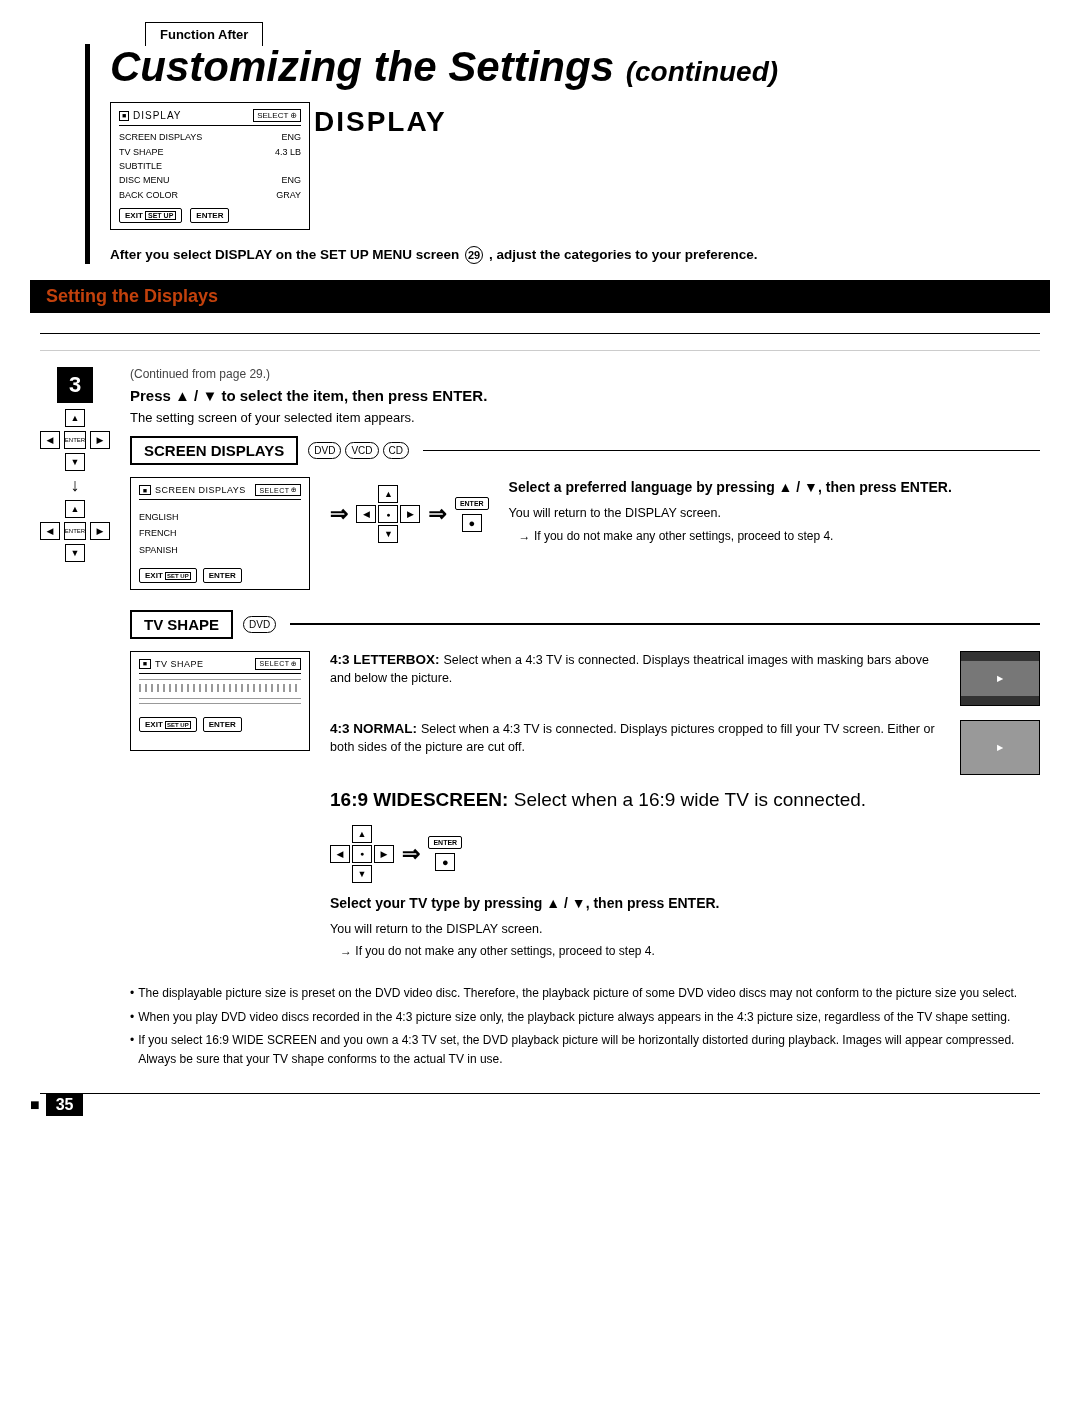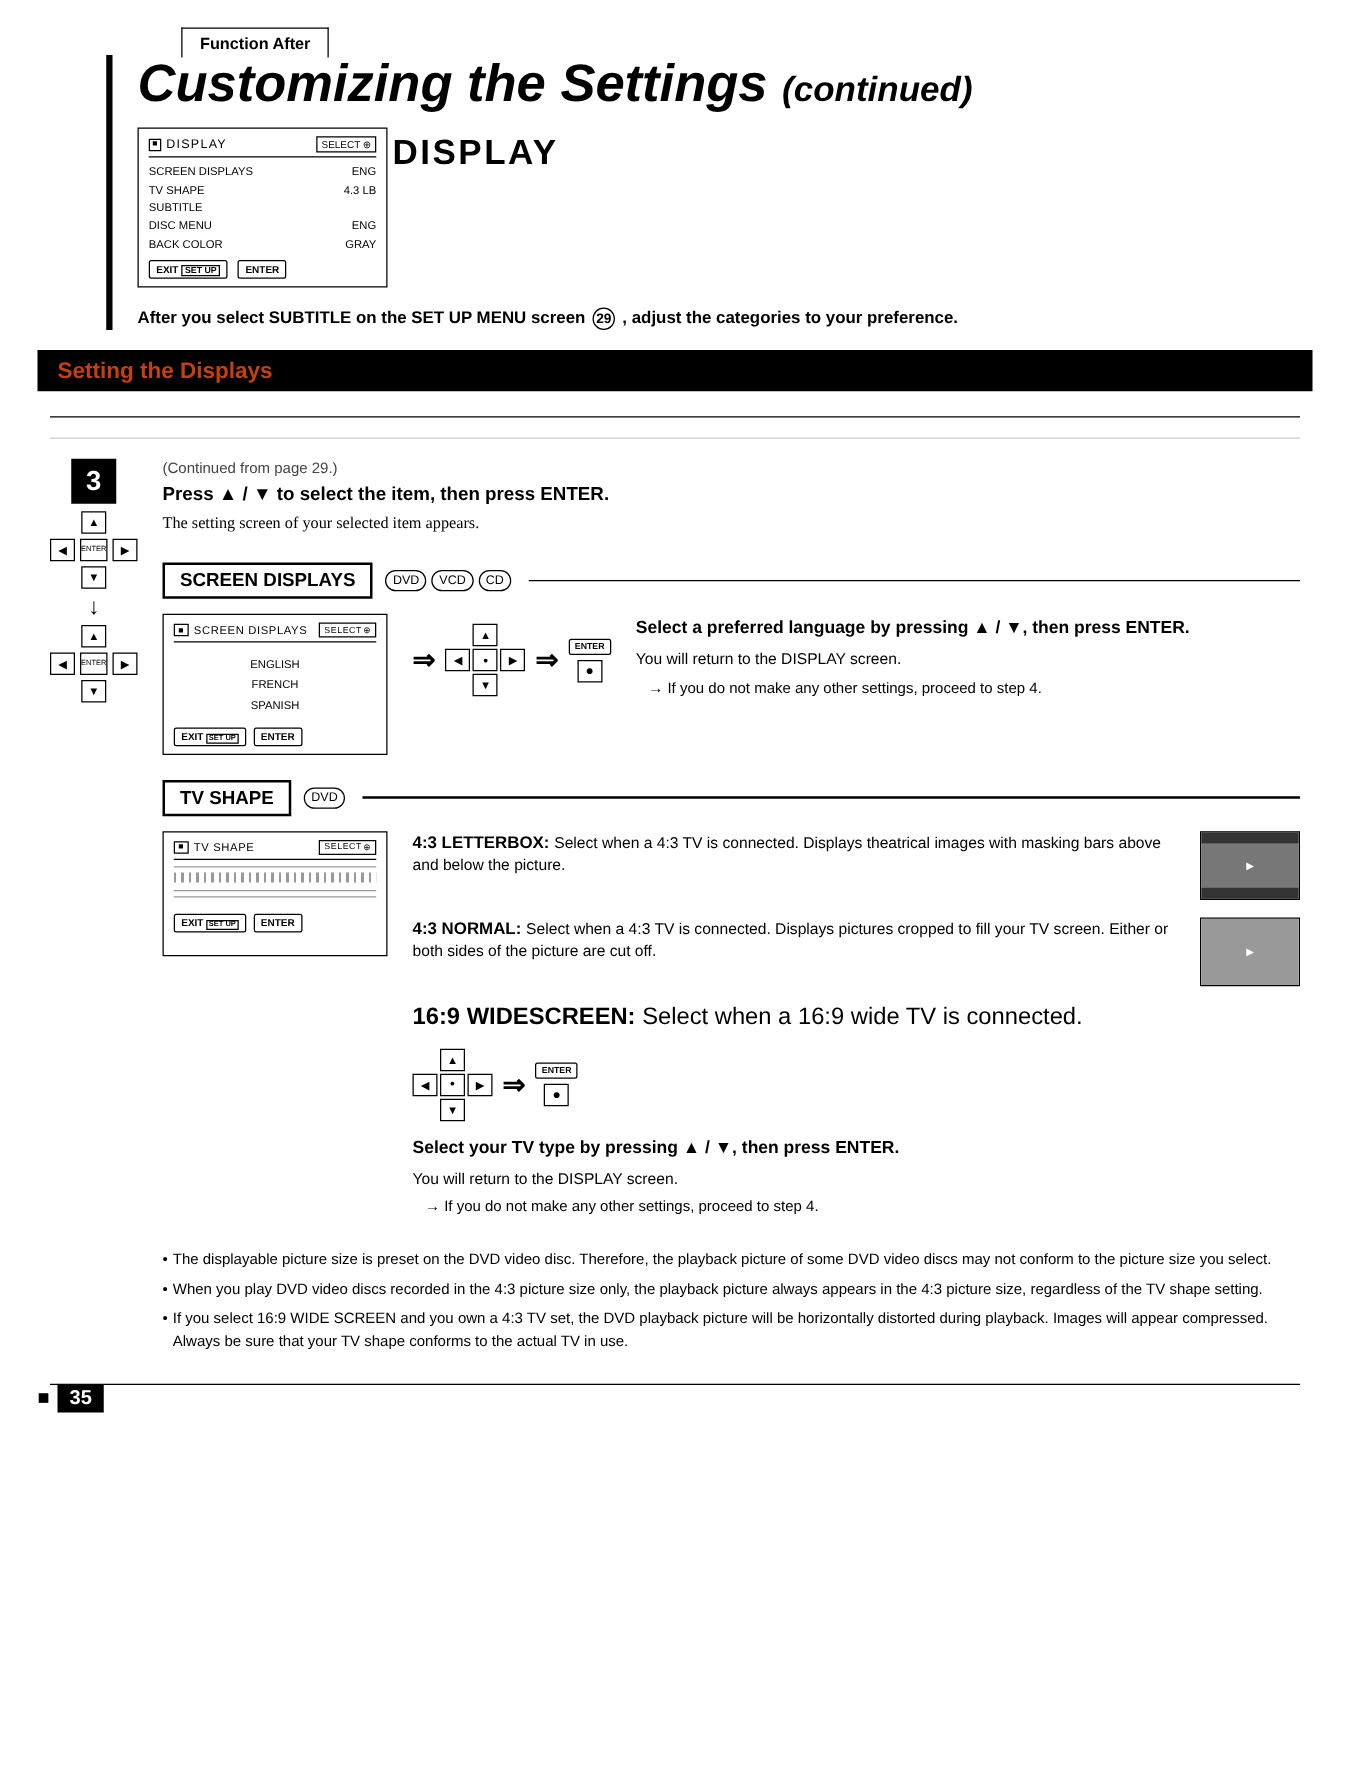--- a/index.html
+++ b/index.html
@@ -500,7 +500,7 @@
     </div>
 
     <p class="after-text">
-      <span>After you select SUBTITLE on the SET UP MENU screen</span>
+      <span>After you select DISPLAY on the SET UP MENU screen</span>
       <span class="circle-num">29</span>
       <span>, adjust the categories to your preference.</span>
     </p>

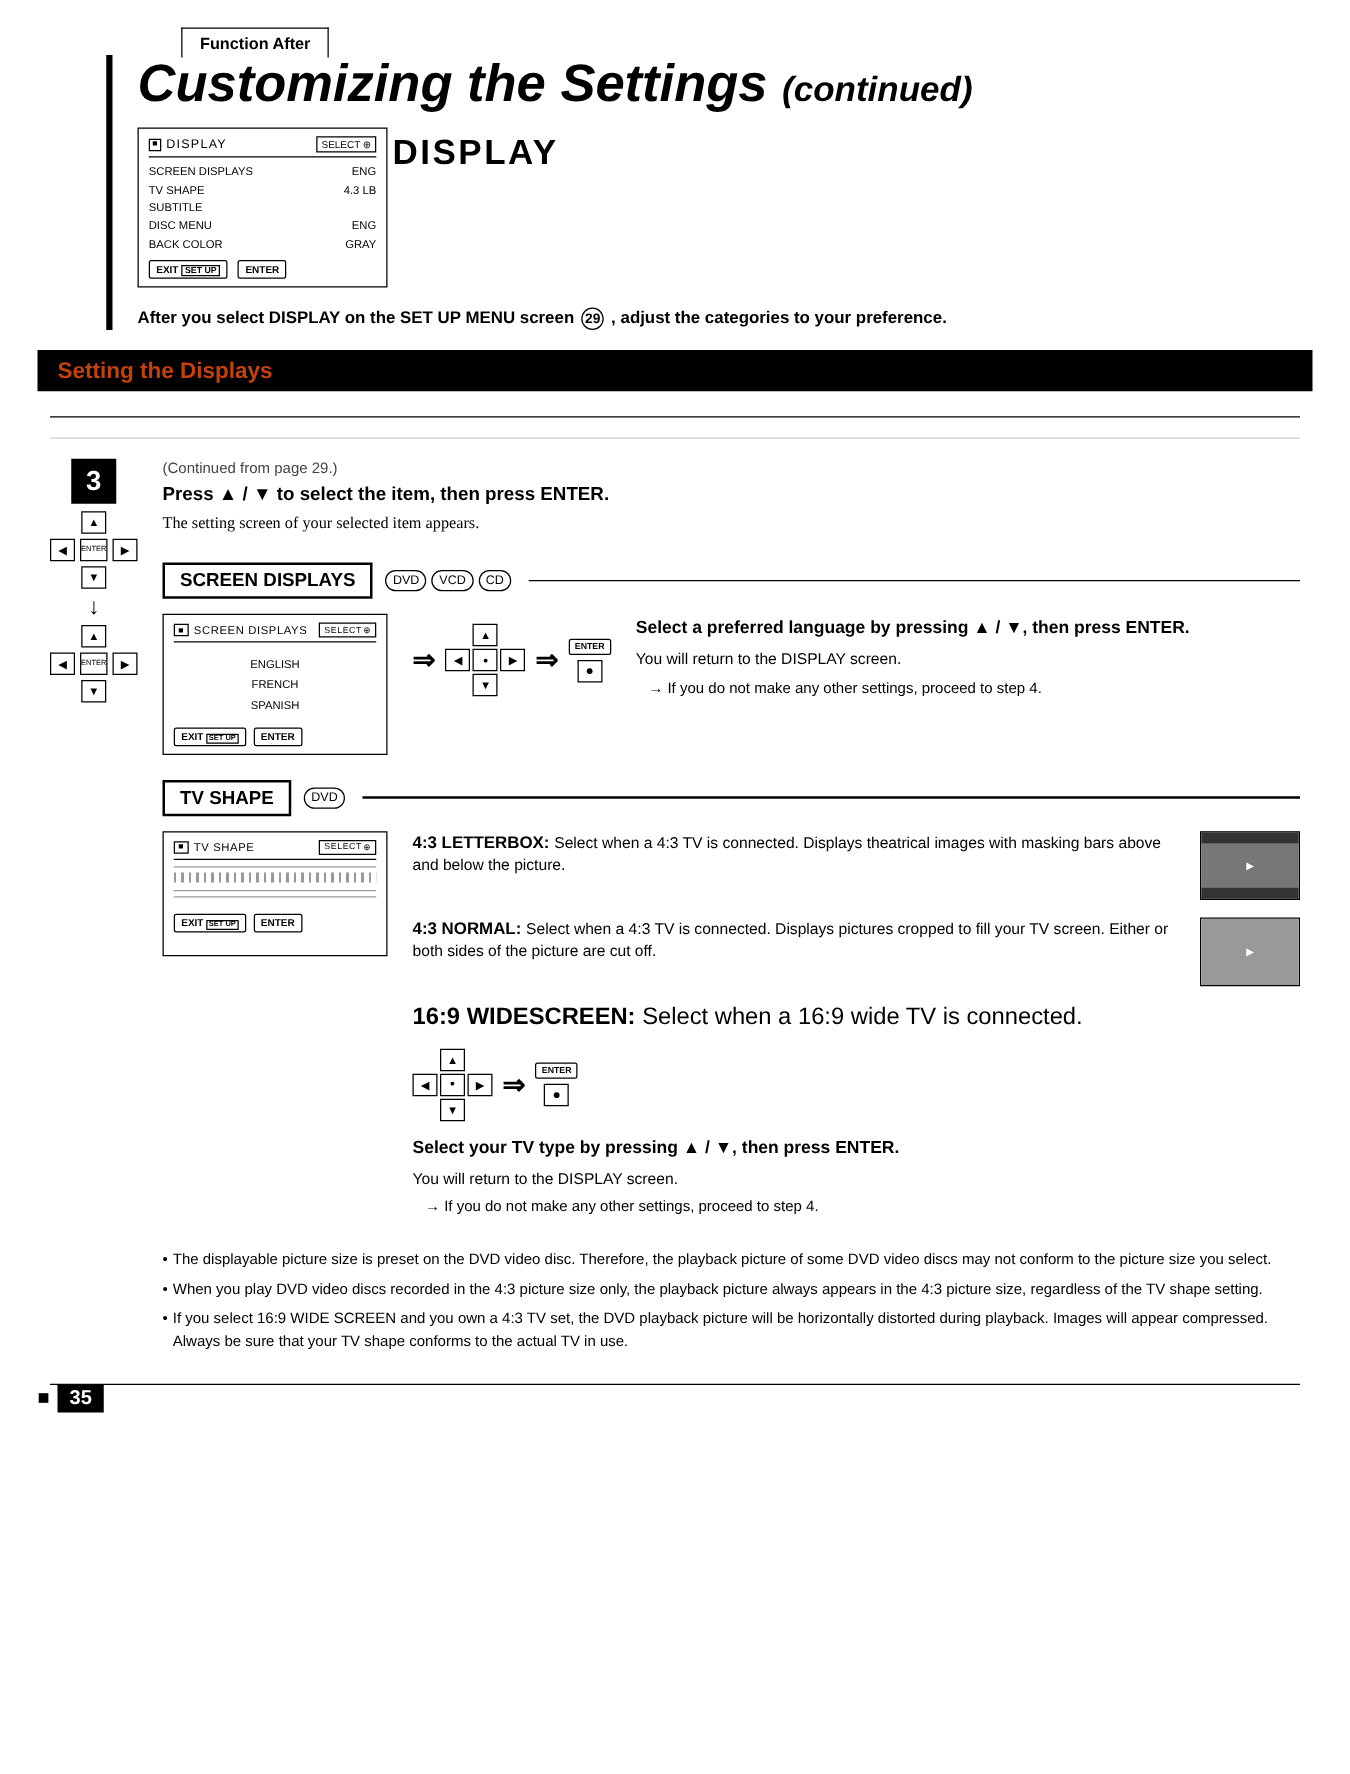--- a/index.html
+++ b/index.html
@@ -204,8 +204,7 @@
     }
     .setting-screen-text {
       font-size: 13px;
-      margin-bottom: 24px;
-      font-family: Liberation Serif, serif;
+      margin-bottom: 11px;
     }
     
     .sub-section {

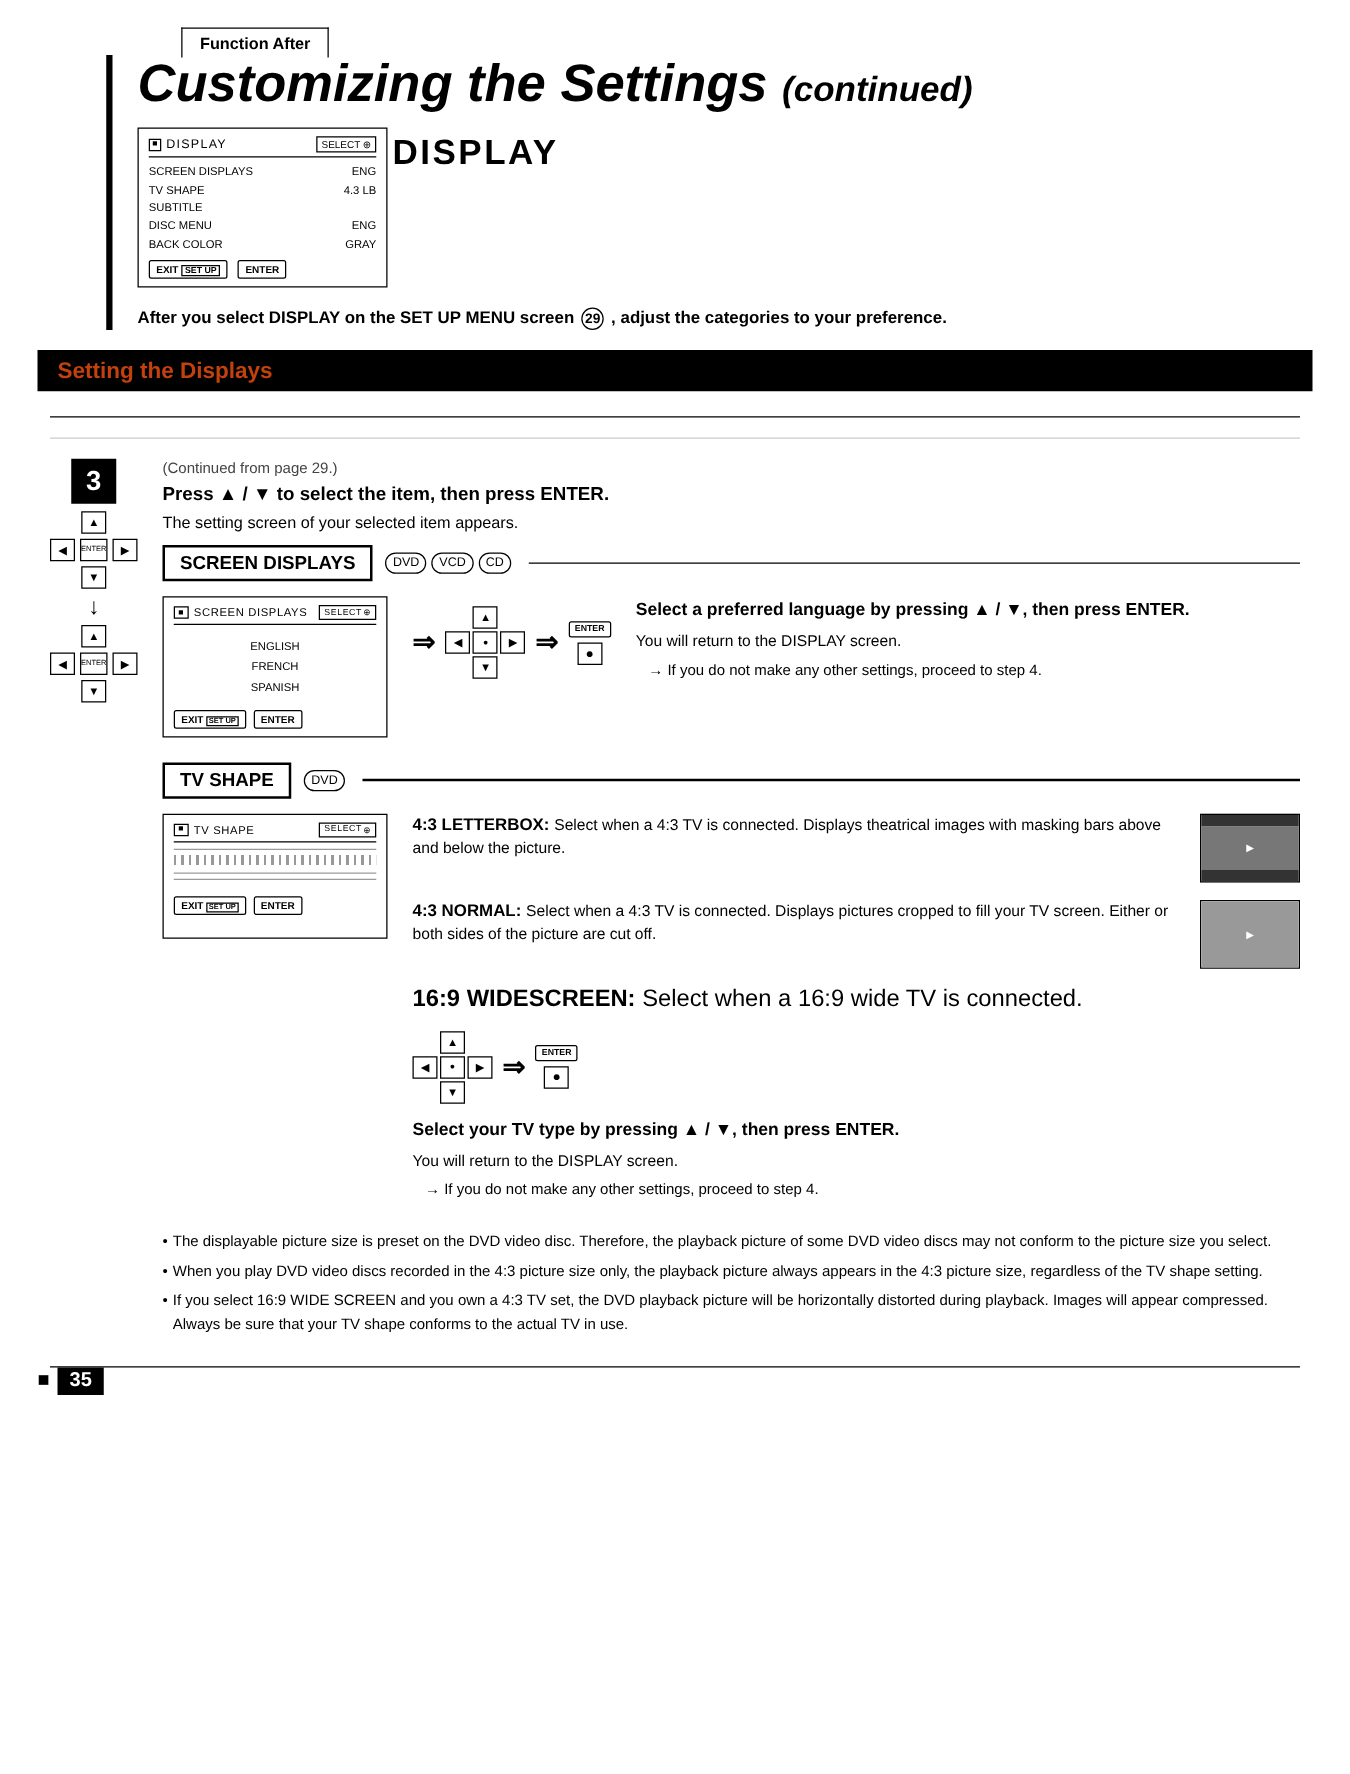--- a/index.html
+++ b/index.html
@@ -274,7 +274,6 @@
     .menu-screenshot .ms-items {
       font-size: 9px;
       line-height: 1.8;
-      text-align: center;
       padding: 4px 0;
     }
     .menu-screenshot .ms-footer {

